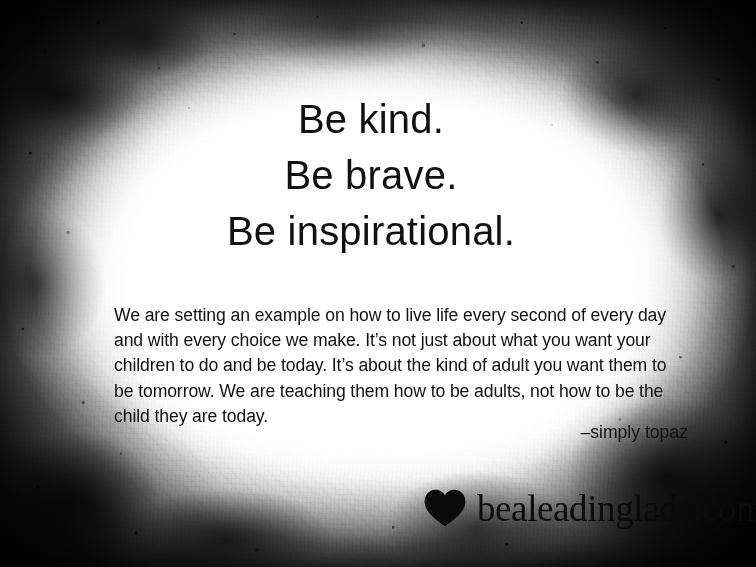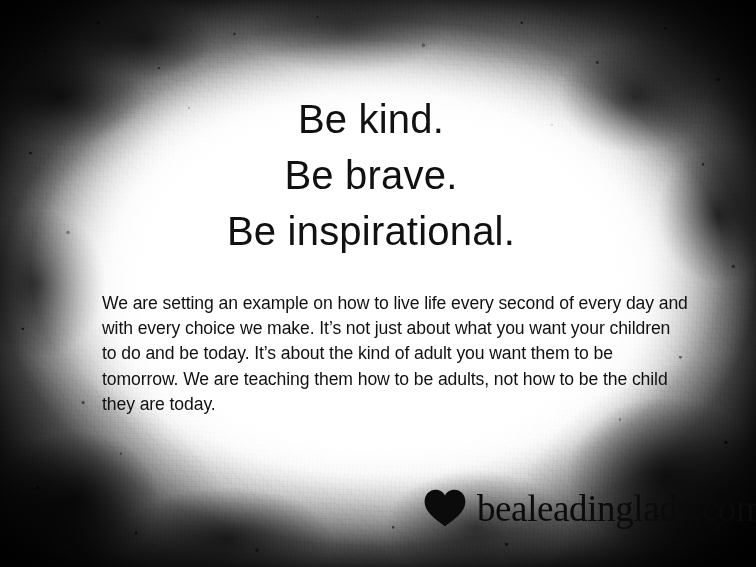--- a/index.html
+++ b/index.html
@@ -167,7 +167,7 @@
     color: #111111;
     letter-spacing: -0.1px;
   }
-  #body-copy p { margin: 0; }
+  #body-copy p { margin: 12px; }
 
   #attribution {
     position: absolute;

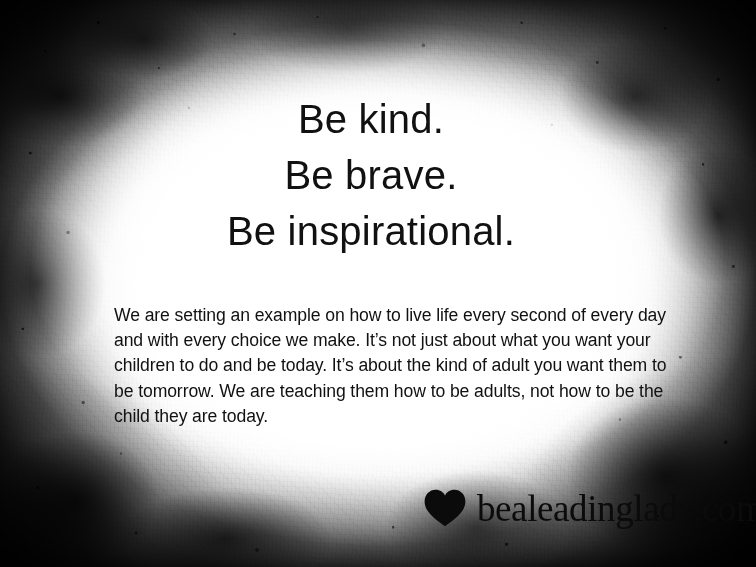--- a/index.html
+++ b/index.html
@@ -229,6 +229,7 @@
       <p>We are setting an example on how to live life every second of every day and with every choice we make. It’s not just about what you want your children to do and be today. It’s about the kind of adult you want them to be tomorrow. We are teaching them how to be adults, not how to be the child they are today.</p>
     </div>
 
+    <div id="attribution">–simply topaz</div>
 
     <div id="logo">
       <svg id="logo-heart" viewBox="0 0 42 38" xmlns="http://www.w3.org/2000/svg" aria-hidden="true">

